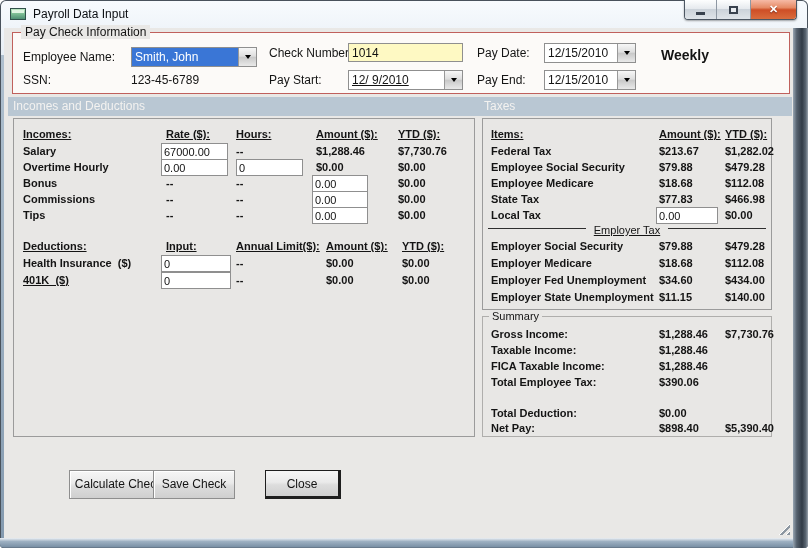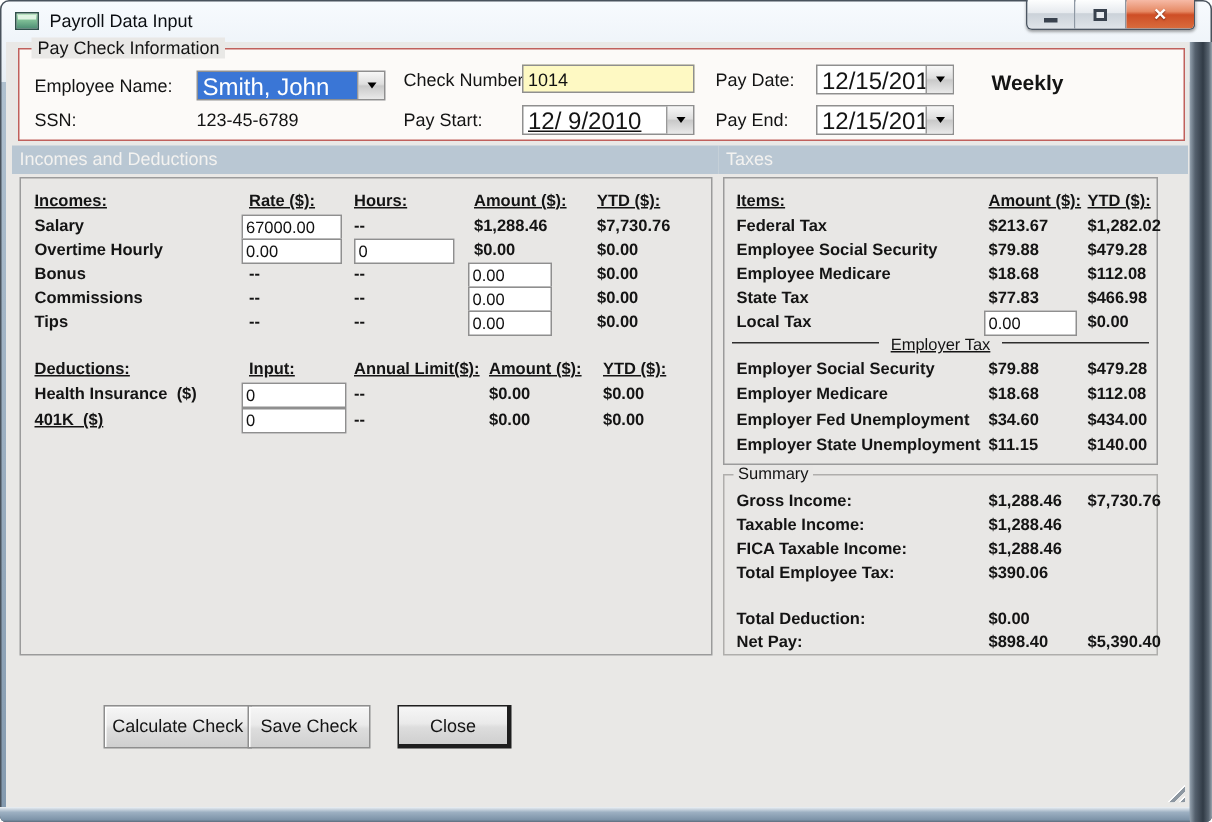--- a/index.html
+++ b/index.html
@@ -39,7 +39,7 @@
     font-family:"Liberation Sans",sans-serif;font-size:12px;color:#111;padding:0 3px;}
   .tb.gray{background:#fef9c3;}
   .combo{position:absolute;height:20px;border:1px solid #8F8F8F;background:#fff;box-sizing:border-box;display:flex;cursor:default;}
-  .combo .ctxt{flex:1;padding:2px 3px;white-space:pre;overflow:hidden;font-size:16px;}
+  .combo .ctxt{flex:1;padding:2px 3px;white-space:pre;overflow:hidden;font-size:12px;}
   .combo.sel .ctxt{background:#3A76D6;color:#fff;}
   .combo .cbtn{width:17px;border-left:1px solid #999;display:flex;align-items:center;justify-content:center;
     background:linear-gradient(180deg,#F7F7F7 0%,#DEDEDE 45%,#C9C9C9 52%,#E9E9E9 100%);}

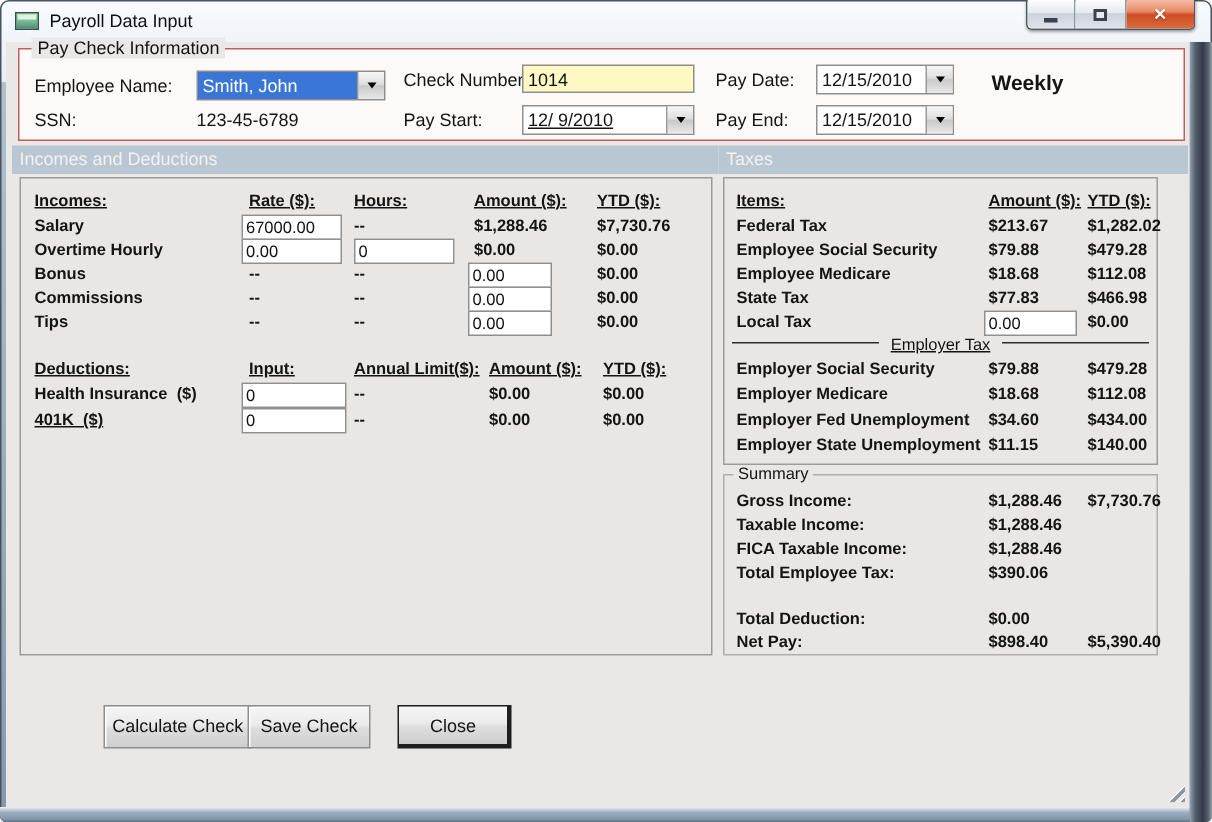--- a/index.html
+++ b/index.html
@@ -74,7 +74,7 @@
     background:linear-gradient(180deg,#F6F6F6 0%,#EAEAEA 45%,#DDDDDD 55%,#CFCFCF 100%);
     border:1px solid #8E8E8E;box-shadow:inset 1px 1px 0 #FFFFFF;box-sizing:border-box;font-size:12px;}
   #btn-calc{left:29px;width:99px;margin-left:36px;}
-  #btn-save{left:149px;width:82px;margin-left:12px;}
+  #btn-save{left:149px;width:82px;}
   #btn-close{left:261px;width:76px;border:1px solid #1E1E1E;border-right-width:3px;border-bottom-width:3px;box-shadow:none;}
 </style>
 </head>

